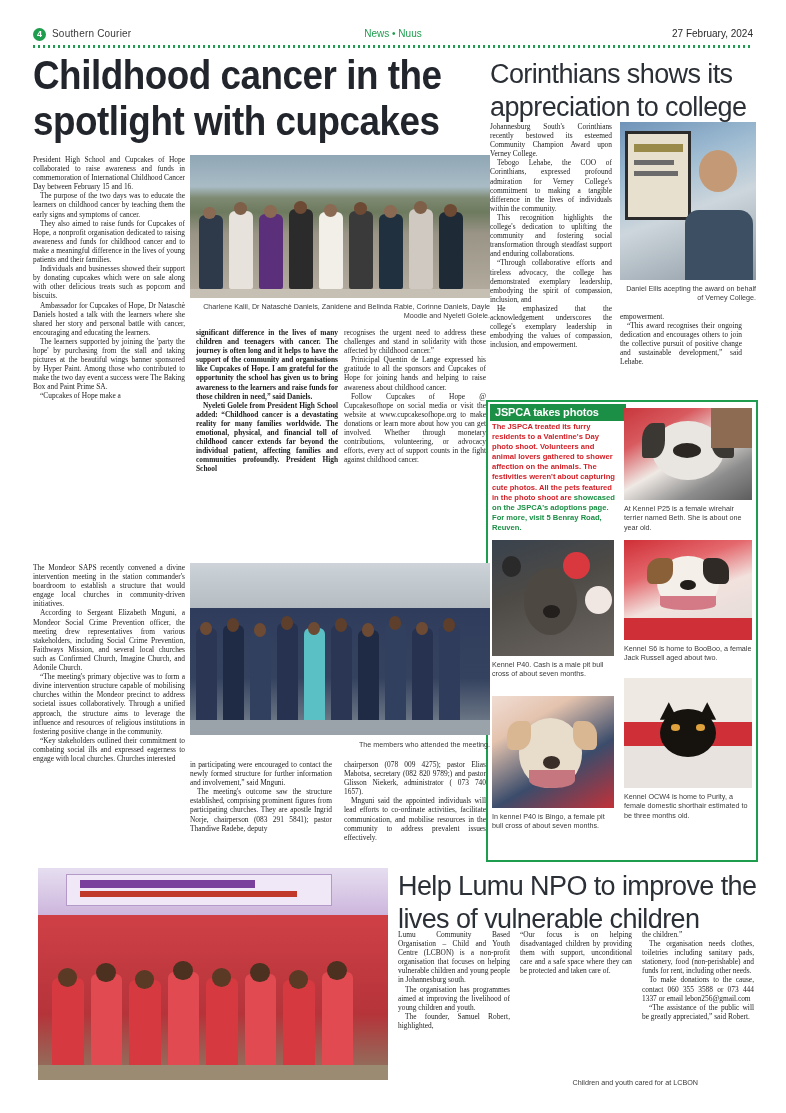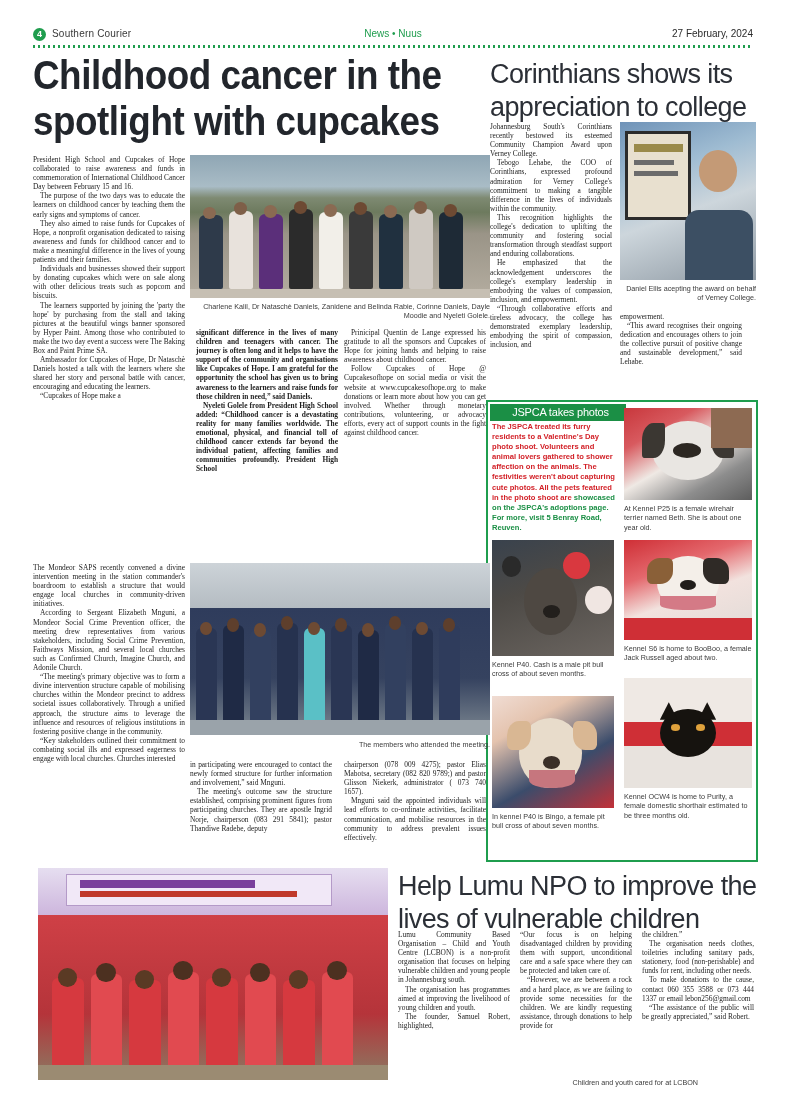--- a/index.html
+++ b/index.html
@@ -170,8 +170,8 @@
     <p class="first">Johannesburg South's Corinthians recently bestowed its esteemed Community Champion Award upon Verney College.</p>
     <p>Tebogo Lehabe, the COO of Corinthians, expressed profound admiration for Verney College's commitment to making a tangible difference in the lives of individuals within the community.</p>
     <p>This recognition highlights the college's dedication to uplifting the community and fostering social transformation through steadfast support and enduring collaborations.</p>
+    <p>“Through collaborative efforts and tireless advocacy, the college has demonstrated exemplary leadership, embodying the spirit of compassion, inclusion, and</p>
     <p>He emphasized that the acknowledgement underscores the college's exemplary leadership in embodying the values of compassion, inclusion, and empowerment.</p>
-    <p>“Through collaborative efforts and tireless advocacy, the college has demonstrated exemplary leadership, embodying the spirit of compassion, inclusion, and</p>
   </div>
 
   <div class="photo ph-award" style="left:620px;top:122px;width:136px;height:158px;">

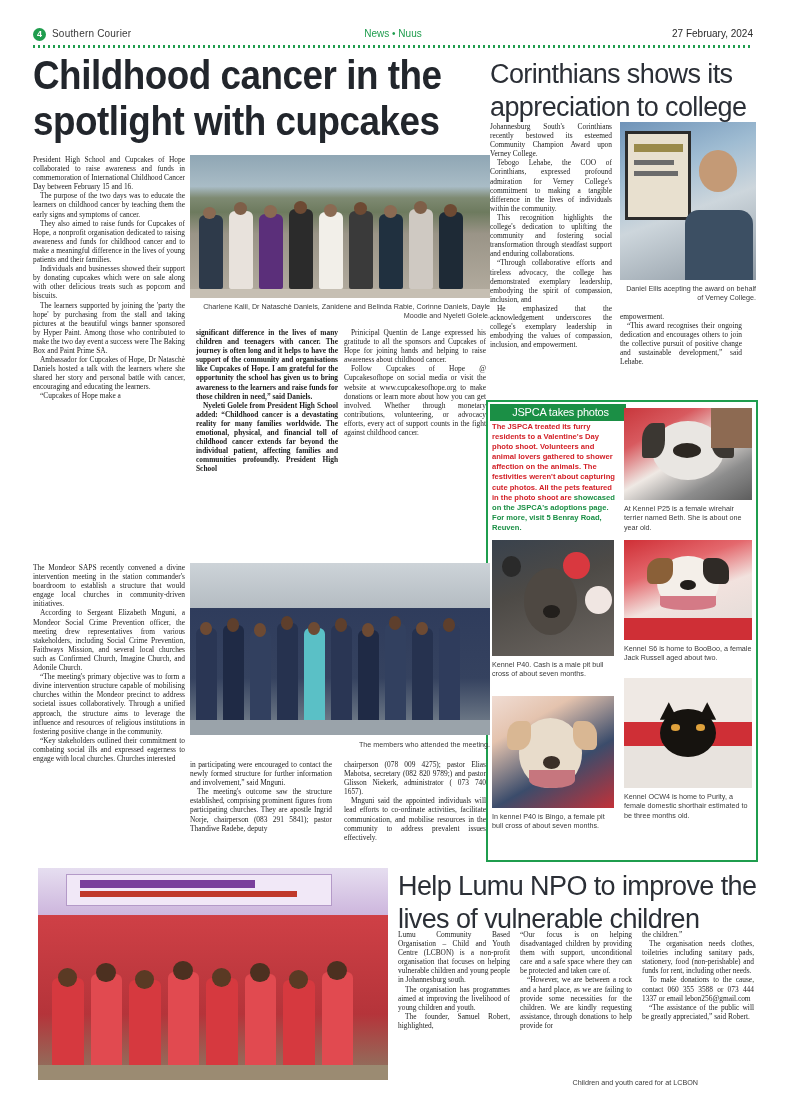--- a/index.html
+++ b/index.html
@@ -160,6 +160,7 @@
   </div>
 
   <div class="col" style="left:344px;top:328px;width:142px;">
+    <p class="first">recognises the urgent need to address these challenges and stand in solidarity with those affected by childhood cancer.”</p>
     <p>Prinicipal Quentin de Lange expressed his gratitude to all the sponsors and Cupcakes of Hope for joining hands and helping to raise awareness about childhood cancer.</p>
     <p>Follow Cupcakes of Hope @ Cupcakesofhope on social media or visit the website at www.cupcakesofhope.org to make donations or learn more about how you can get involved. Whether through monetary contributions, volunteering, or advocacy efforts, every act of support counts in the fight against childhood cancer.</p>
   </div>

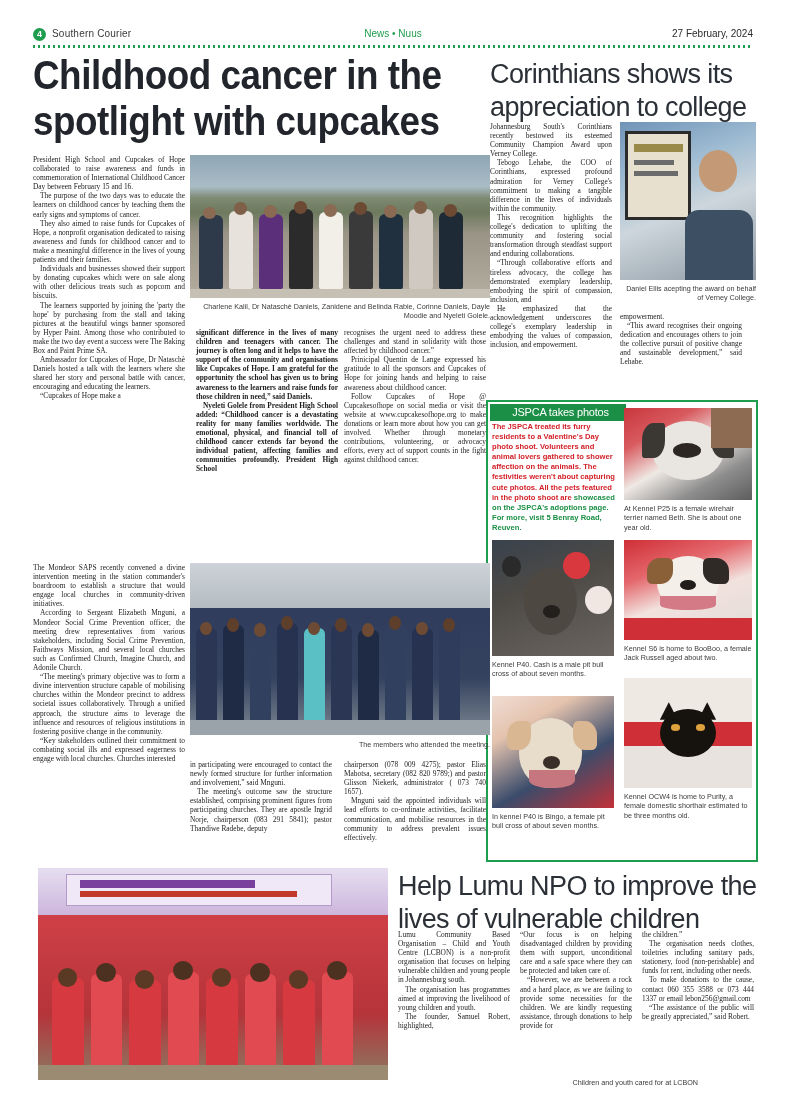--- a/index.html
+++ b/index.html
@@ -126,8 +126,8 @@
     <p>The purpose of the two days was to educate the learners on childhood cancer by teaching them the early signs and symptoms of cancer.</p>
     <p>They also aimed to raise funds for Cupcakes of Hope, a nonprofit organisation dedicated to raising awareness and funds for childhood cancer and to make a meaningful difference in the lives of young patients and their families.</p>
     <p>Individuals and businesses showed their support by donating cupcakes which were on sale along with other delicious treats such as popcorn and biscuits.</p>
+    <p>Ambassador for Cupcakes of Hope, Dr Nataschè Daniels hosted a talk with the learners where she shared her story and personal battle with cancer, encouraging and educating the learners.</p>
     <p>The learners supported by joining the 'party the hope' by purchasing from the stall and taking pictures at the beautiful wings banner sponsored by Hyper Paint. Among those who contributed to make the two day event a success were The Baking Box and Paint Prime SA.</p>
-    <p>Ambassador for Cupcakes of Hope, Dr Nataschè Daniels hosted a talk with the learners where she shared her story and personal battle with cancer, encouraging and educating the learners.</p>
     <p>“Cupcakes of Hope make a</p>
   </div>
 

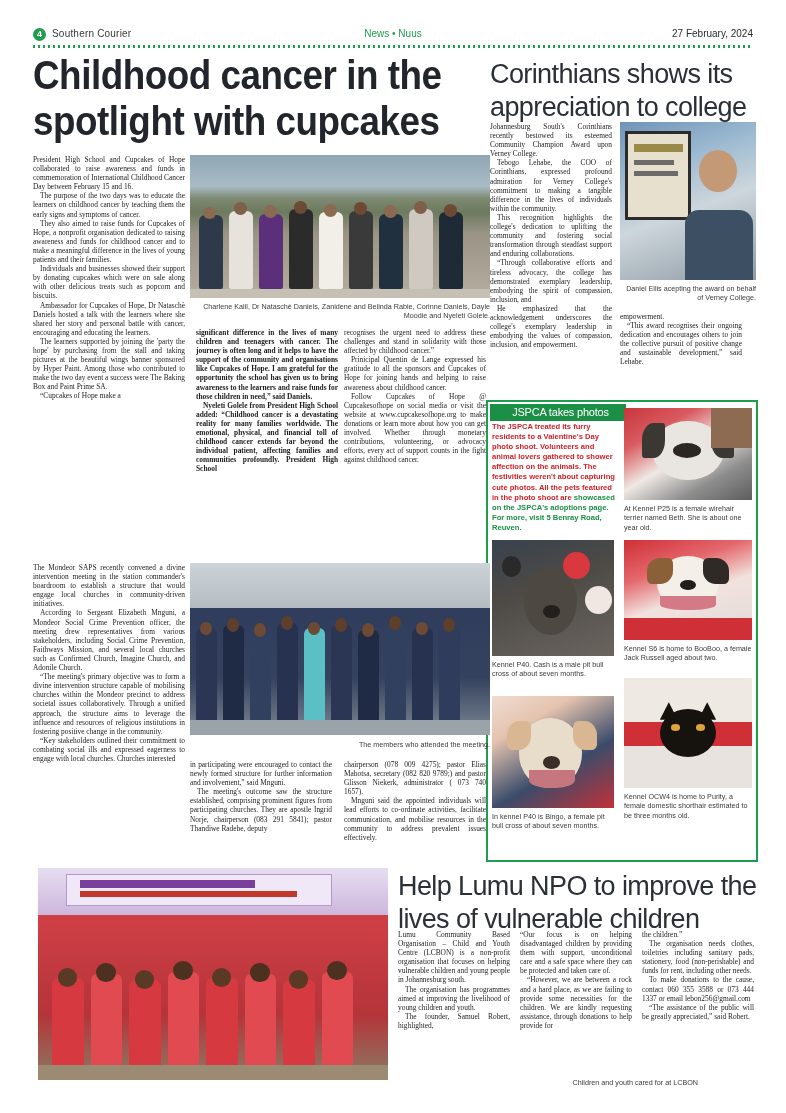--- a/index.html
+++ b/index.html
@@ -93,7 +93,7 @@
   .jspca-head{position:absolute;left:2px;top:2px;width:136px;height:17px;background:#1b8f45;}
   .jspca-head span{
     display:block;padding:2px 0 0 5px;color:#fff;
-    font-family:"Liberation Sans",sans-serif;font-weight:normal;font-size:11px;letter-spacing:-.2px;text-align:center;
+    font-family:"Liberation Sans",sans-serif;font-weight:bold;font-size:11px;letter-spacing:-.2px;
   }
   .jspca-intro{
     position:absolute;left:492px;top:422px;width:126px;

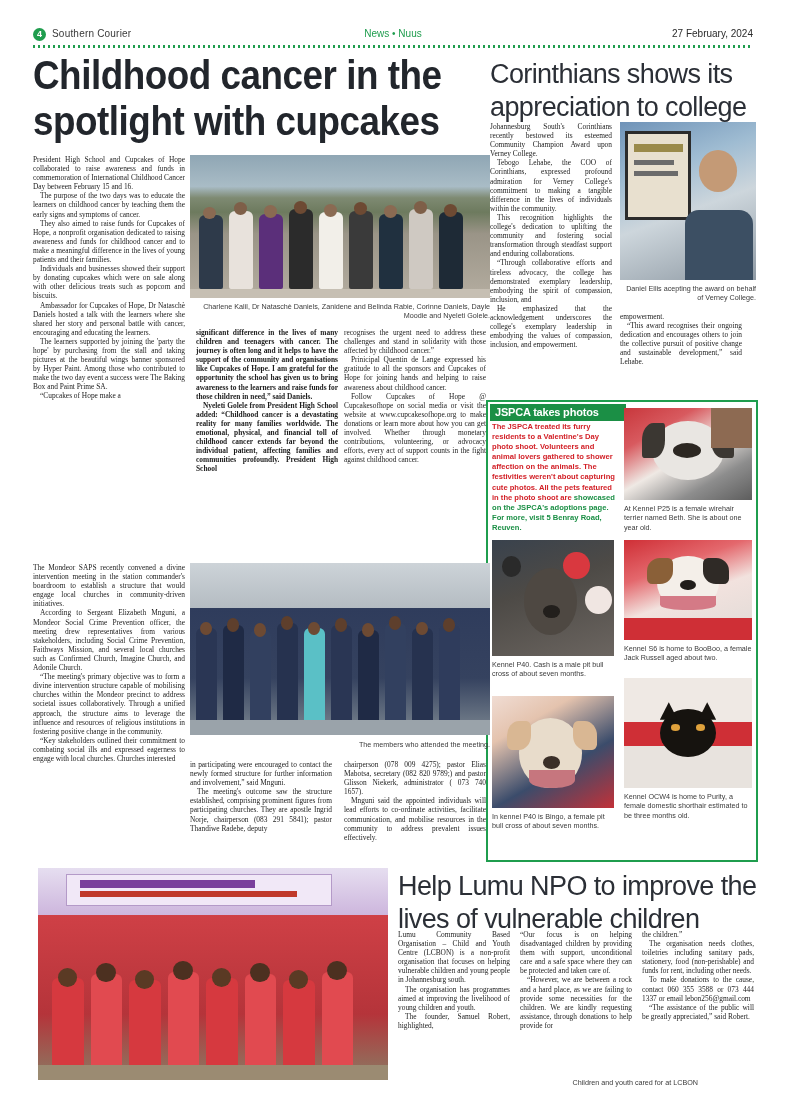--- a/index.html
+++ b/index.html
@@ -330,7 +330,6 @@
   </div>
   <div class="col" style="left:520px;top:930px;width:112px;">
     <p class="first">“Our focus is on helping disadvantaged children by providing them with support, unconditional care and a safe space where they can be protected and taken care of.</p>
-    <p>“However, we are between a rock and a hard place, as we are failing to provide some necessities for the children. We are kindly requesting assistance, through donations to help provide for</p>
   </div>
   <div class="col" style="left:642px;top:930px;width:112px;">
     <p class="first">the children.”</p>

